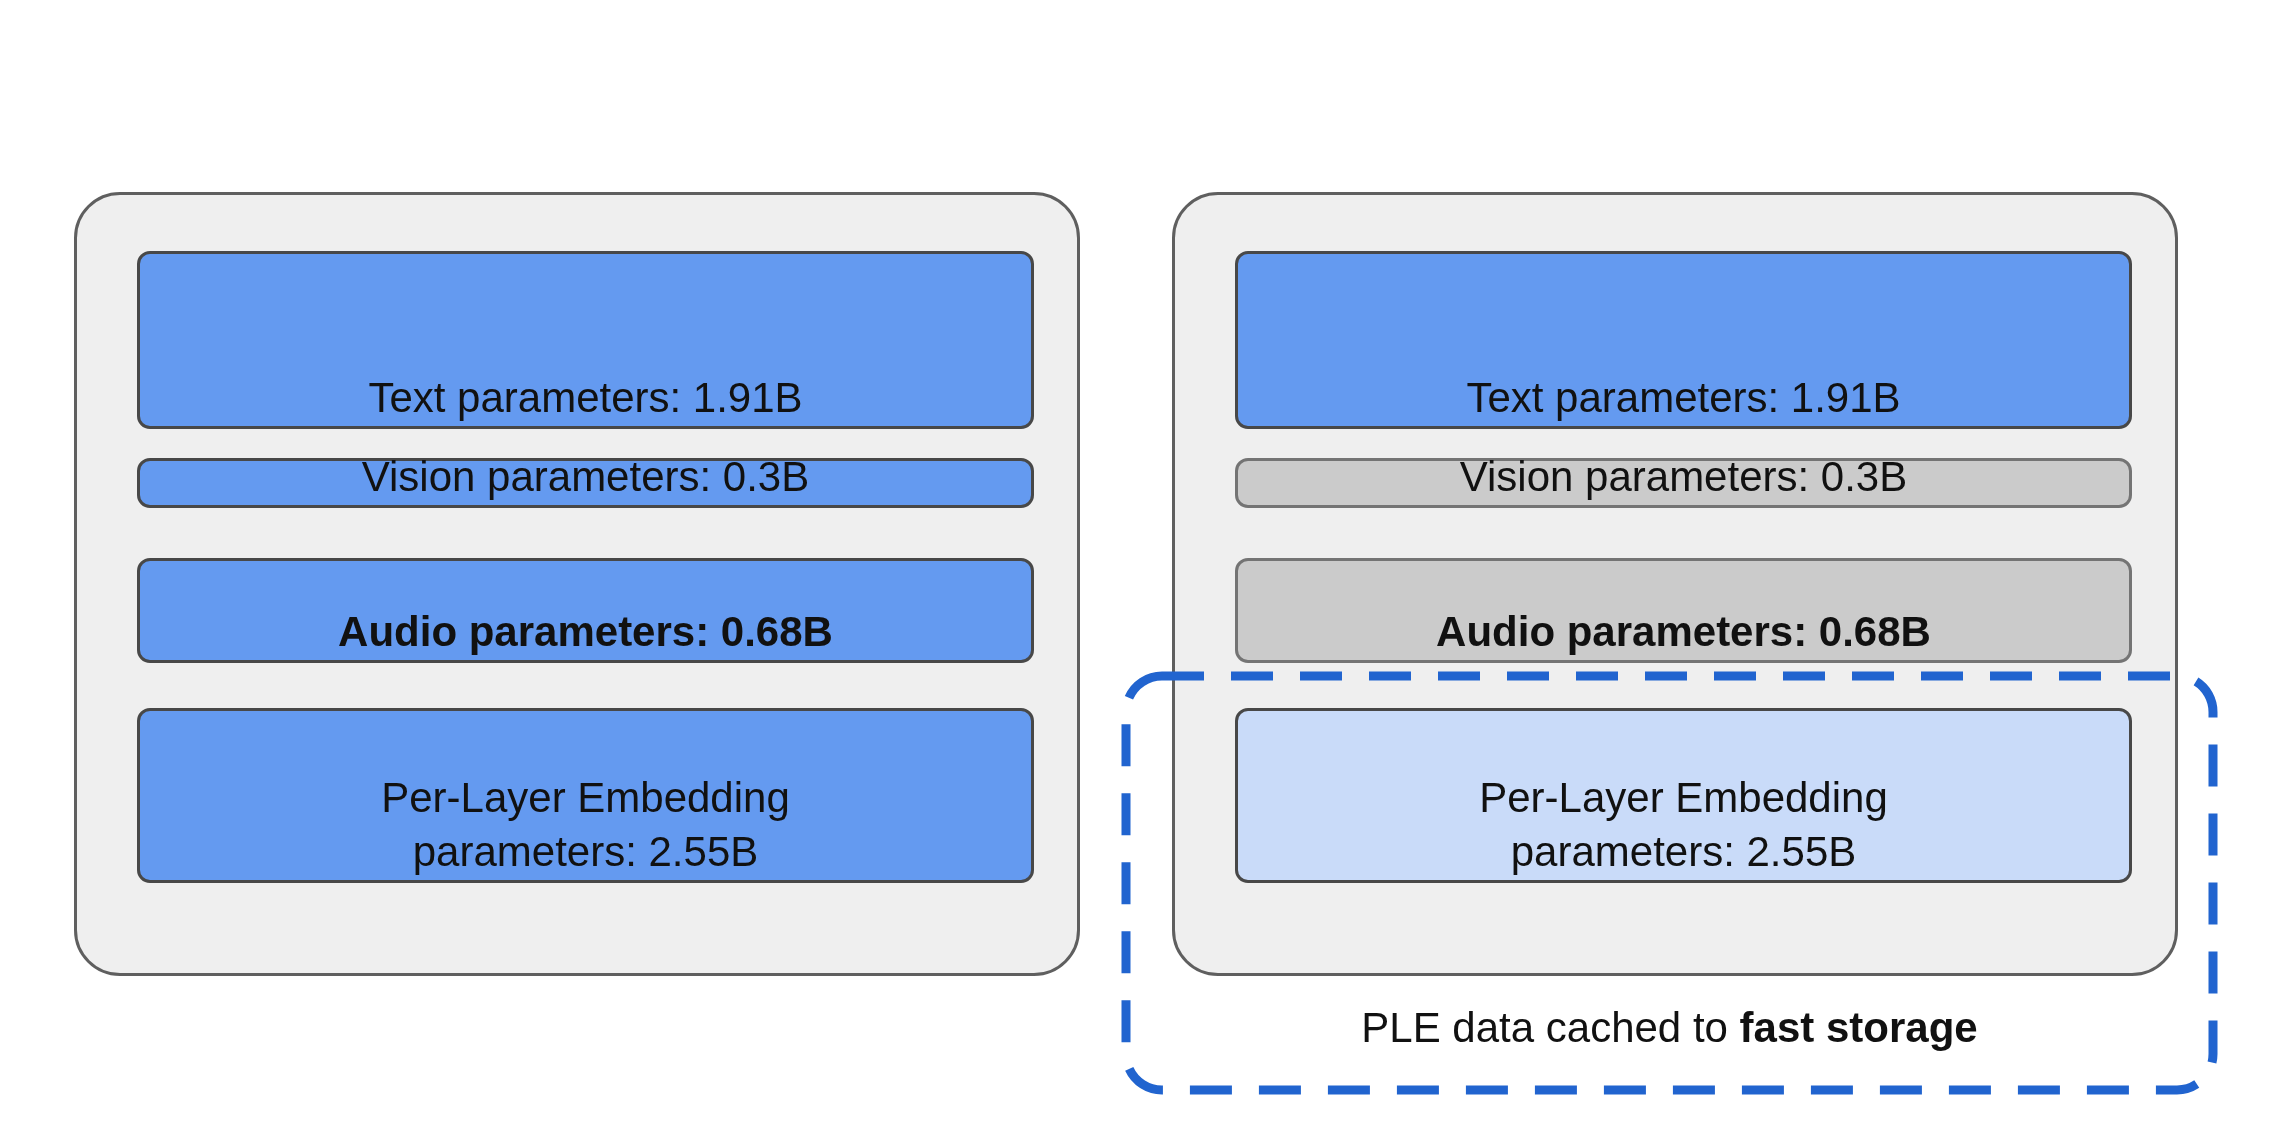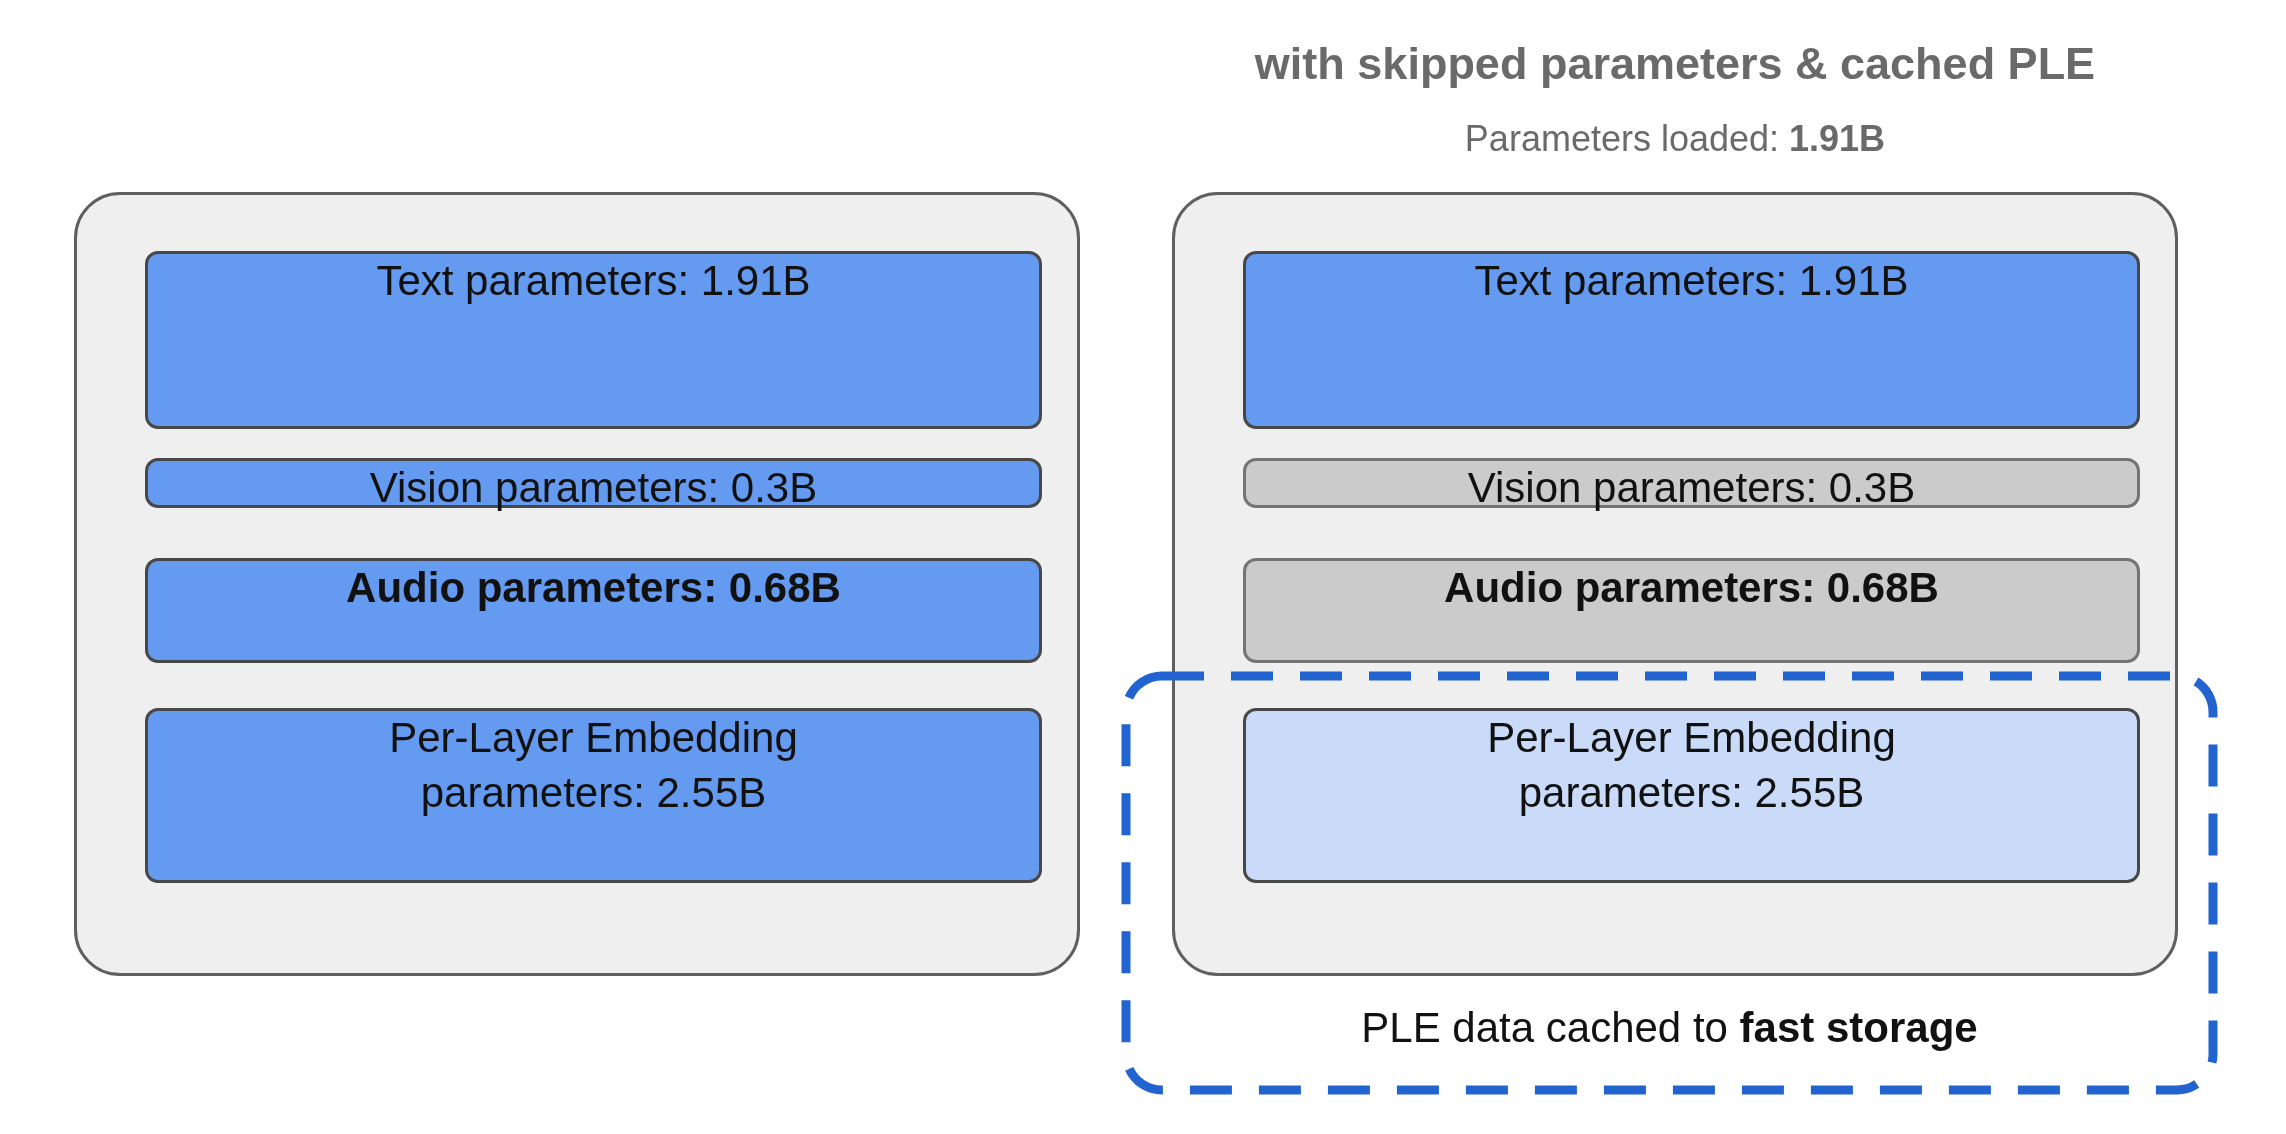--- a/index.html
+++ b/index.html
@@ -112,7 +112,6 @@
       </div>
   </div>
 
-  <div class="panel-title" style="left:1172px; width:1006px;">with skipped parameters &amp; cached PLE</div>
 
   <div class="panel-subtitle" style="left:1172px; width:1006px;"><span>Parameters loaded: </span><span class="val-bold">1.91B</span></div>
 

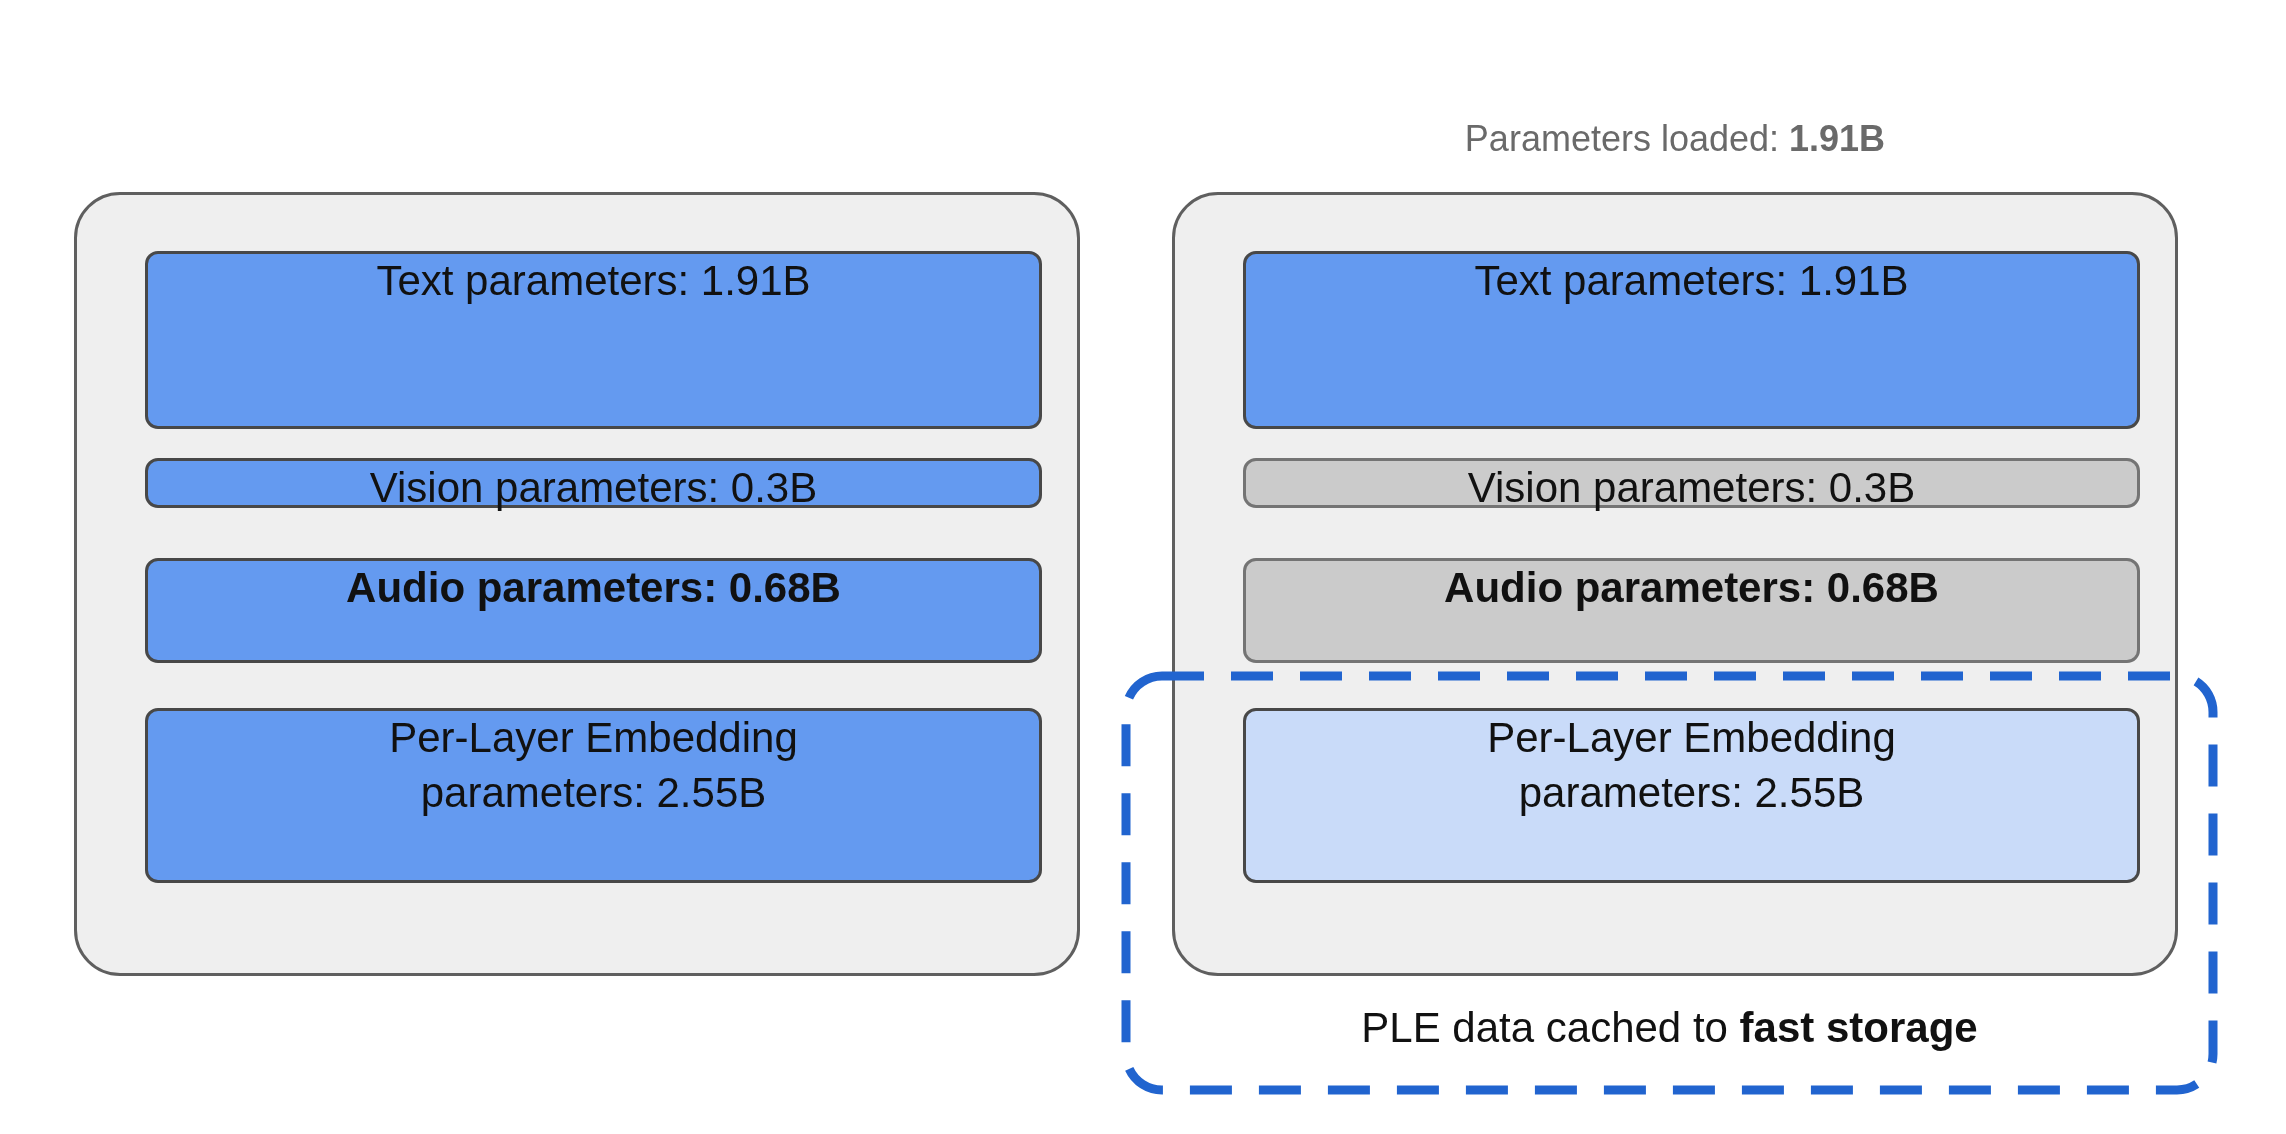--- a/index.html
+++ b/index.html
@@ -113,7 +113,6 @@
   </div>
 
 
-  <div class="panel-subtitle" style="left:1172px; width:1006px;"><span>Parameters loaded: </span><span class="val-bold">1.91B</span></div>
 
   <div class="container right">
     <div class="pbox blue row-text">

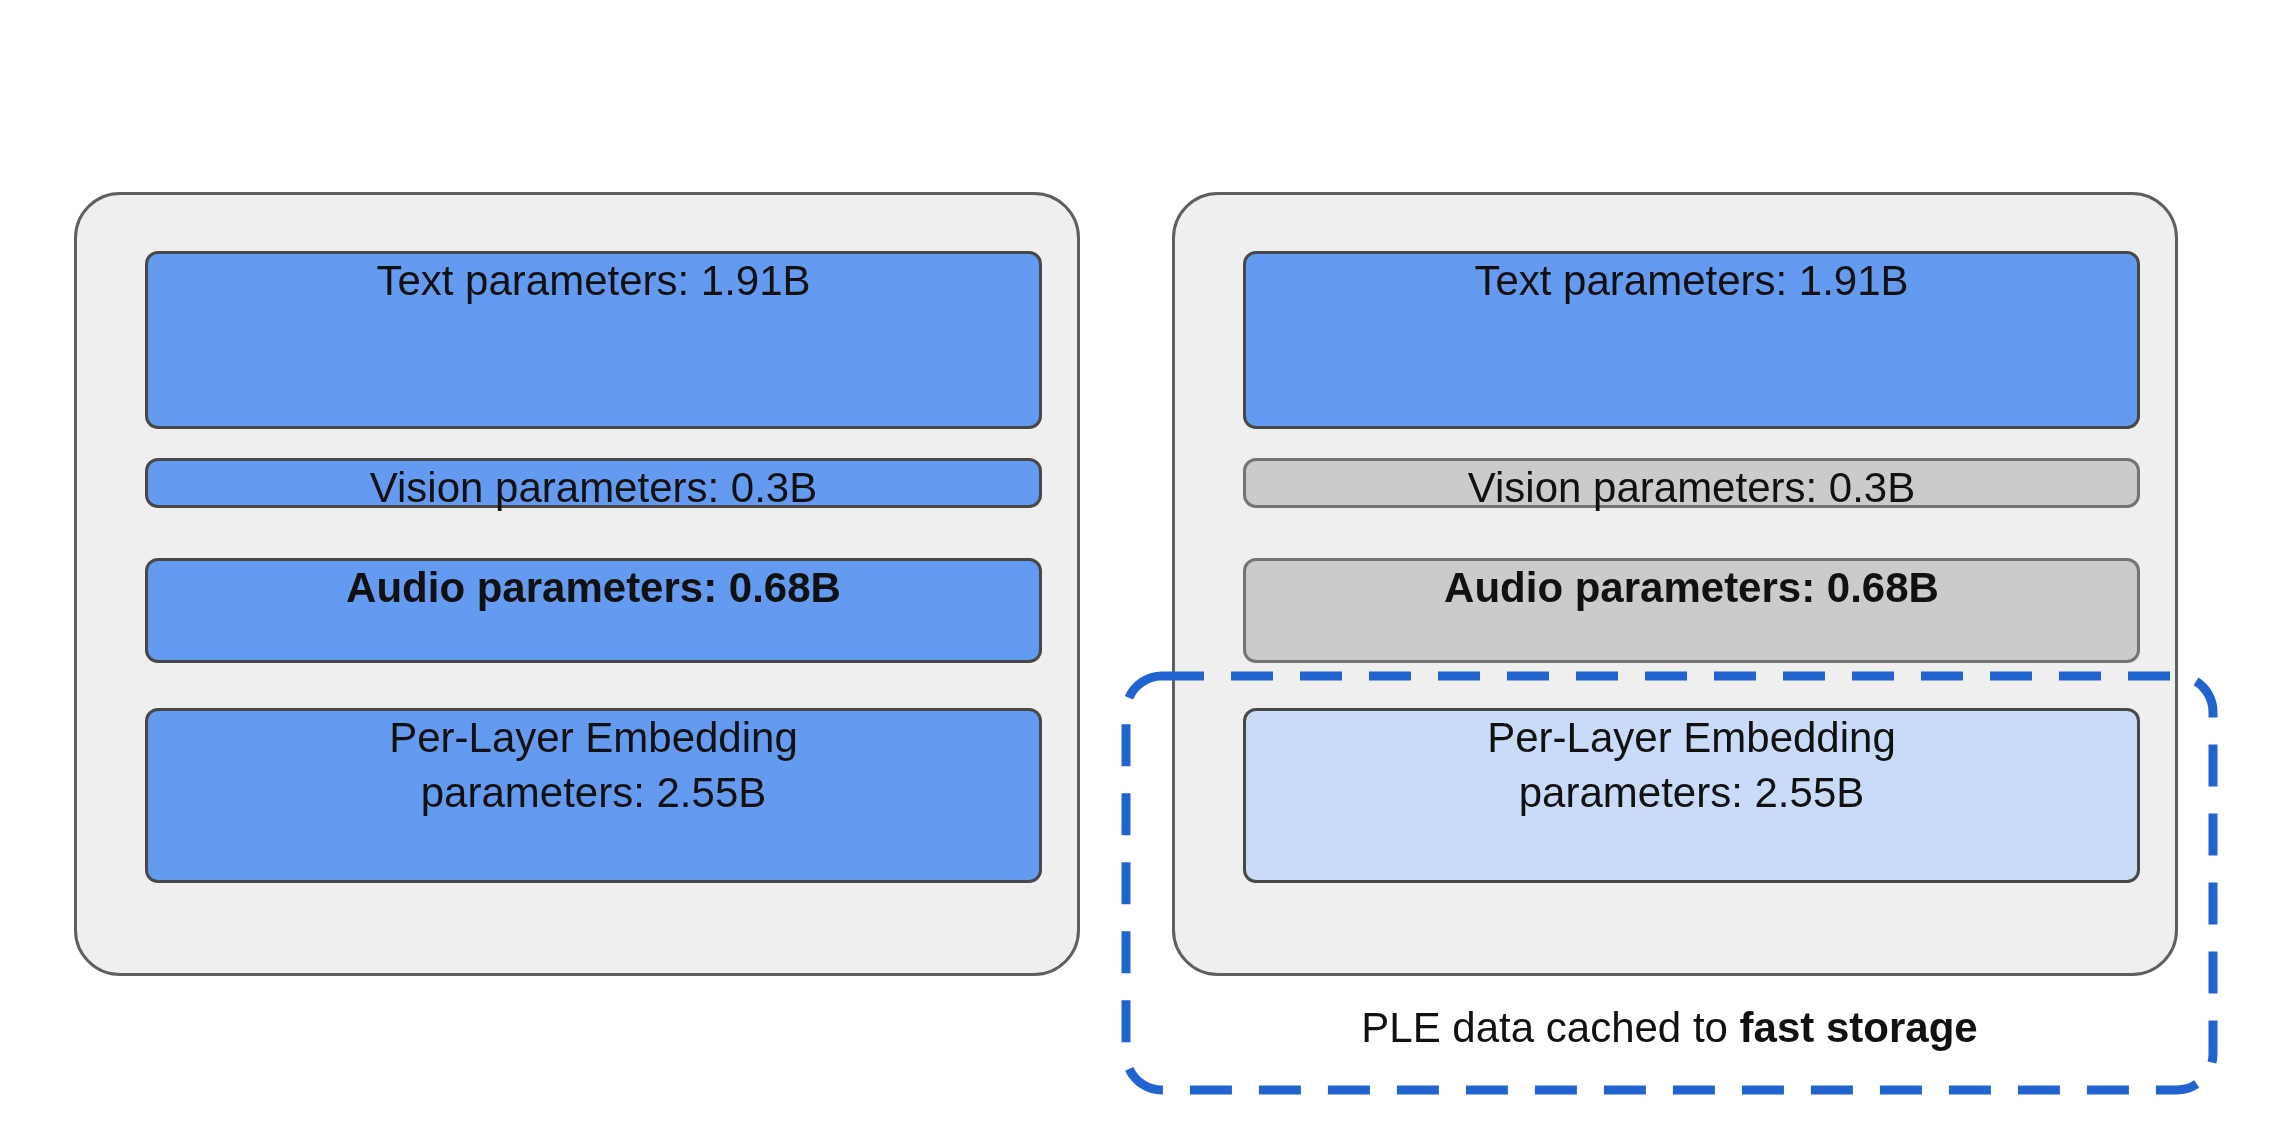--- a/index.html
+++ b/index.html
@@ -51,9 +51,9 @@
   .container.right { left: 1172px; }
 
   .pbox {
-    position: absolute; left: 68px; width: 897px;
+    position: absolute; left: 60px; width: 897px;
     display: flex; flex-direction: column;
-    align-items: center; justify-content: flex-start;
+    align-items: center; justify-content: flex-end;
     text-align: center;
     font-size: 42px; line-height: 1.3;
     color: var(--text-black);

